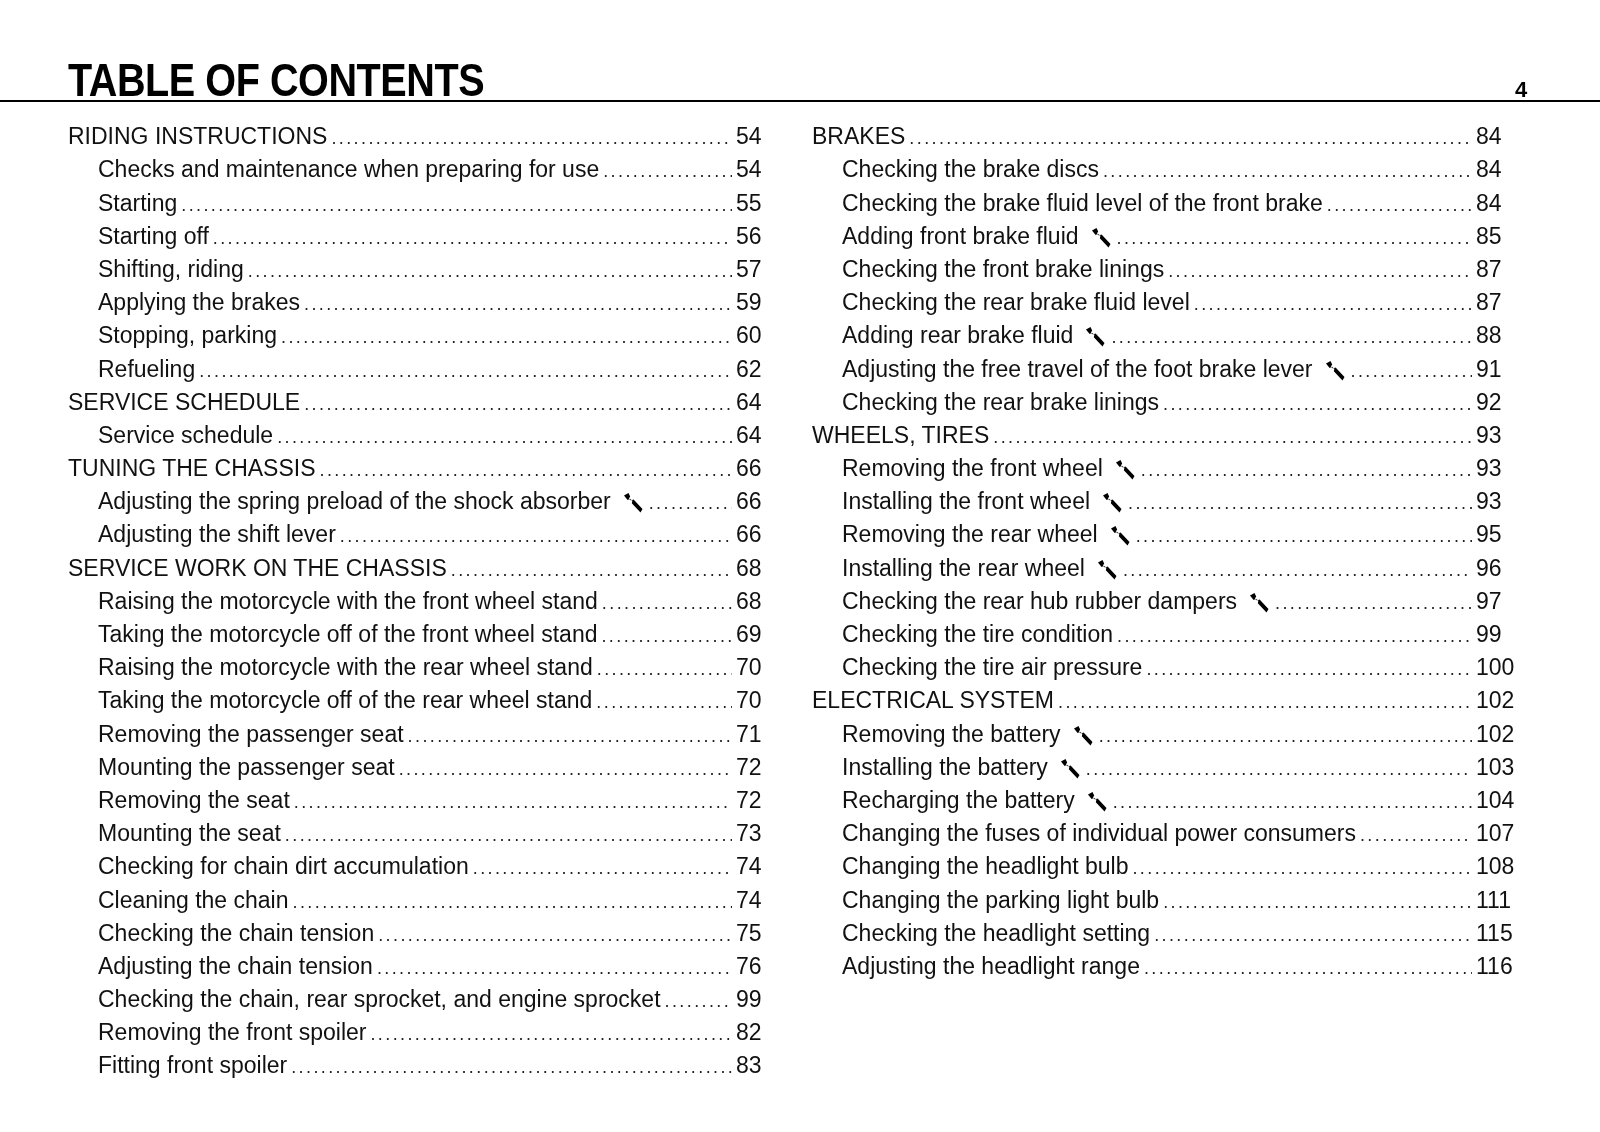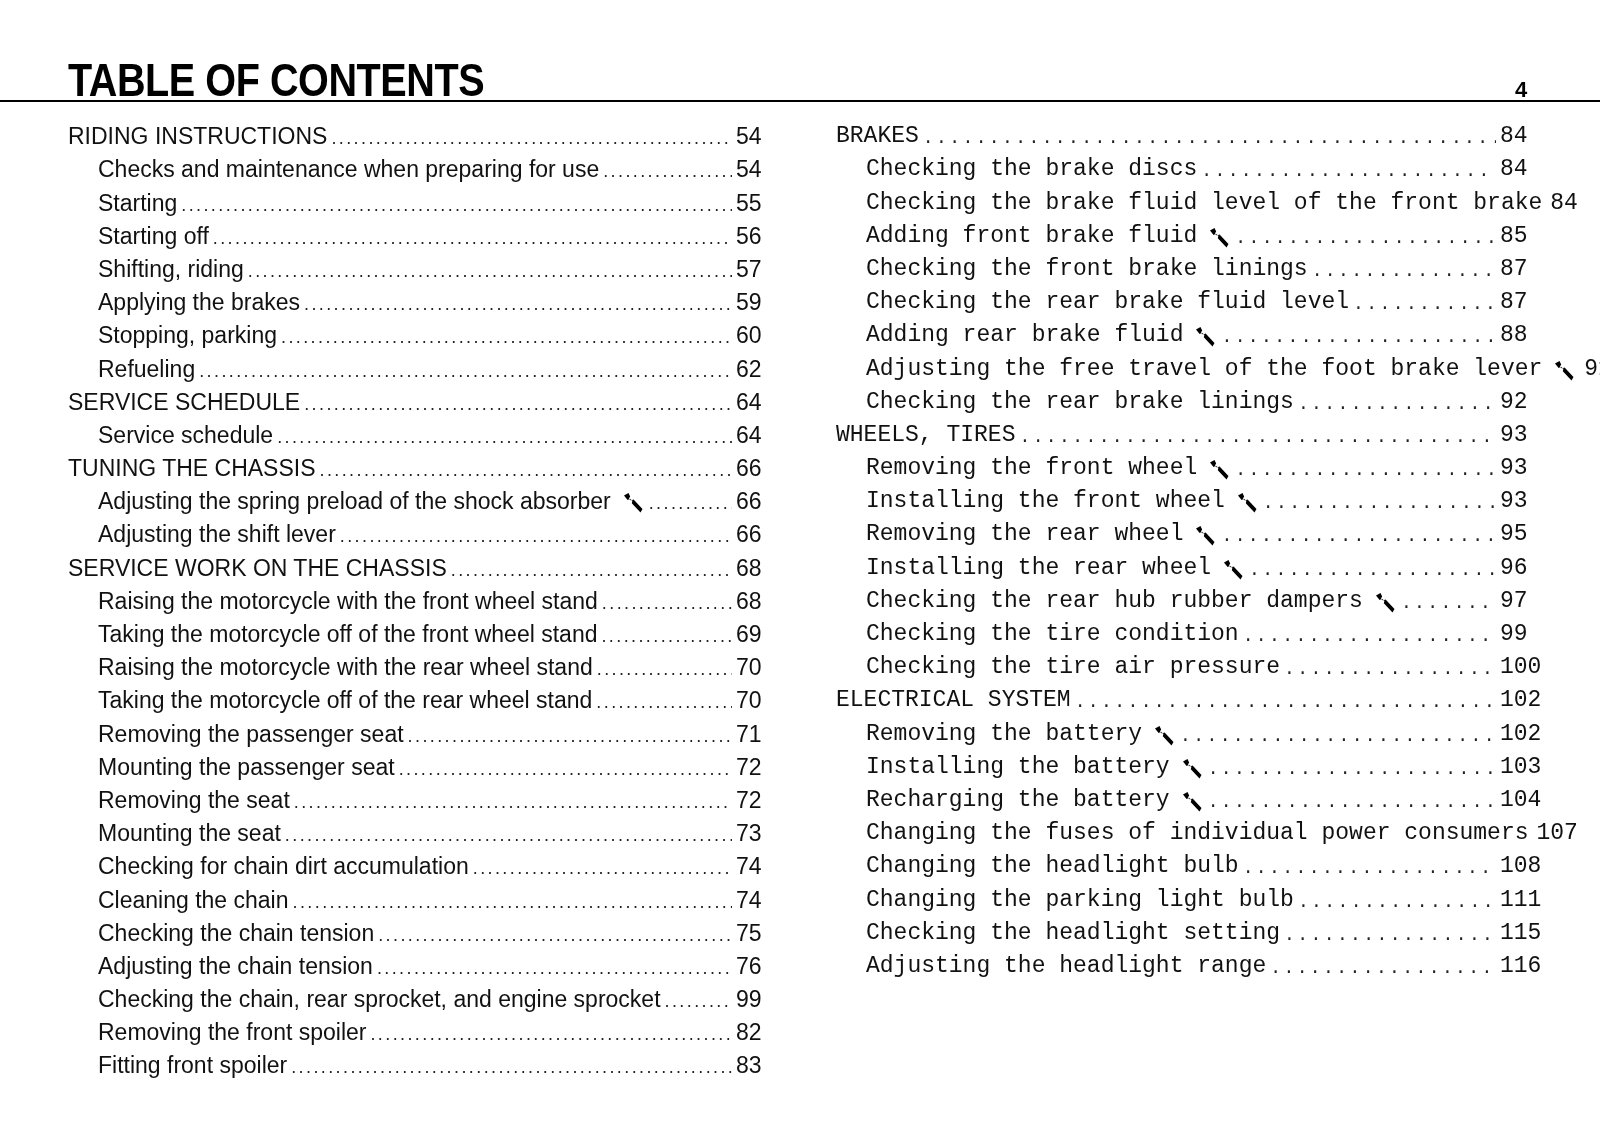--- a/index.html
+++ b/index.html
@@ -10,7 +10,7 @@
   .pagenum { position:absolute; left:1515px; top:62px; font-size:22px; font-weight:bold; line-height:22px; color:#000; }
   .col { position:absolute; top:117px; }
   .col.left { left:68px; width:716px; }
-  .col.right { left:836px; width:712px;font-family:Liberation Mono, monospace; }
+  .col.right { left:812px; width:712px; }
   .row { display:flex; align-items:flex-end; height:33.2px; font-size:23px; line-height:28px; white-space:nowrap; }
   .row.sub { padding-left:30px; }
   .row .label { flex:0 0 auto;text-align:right; }

